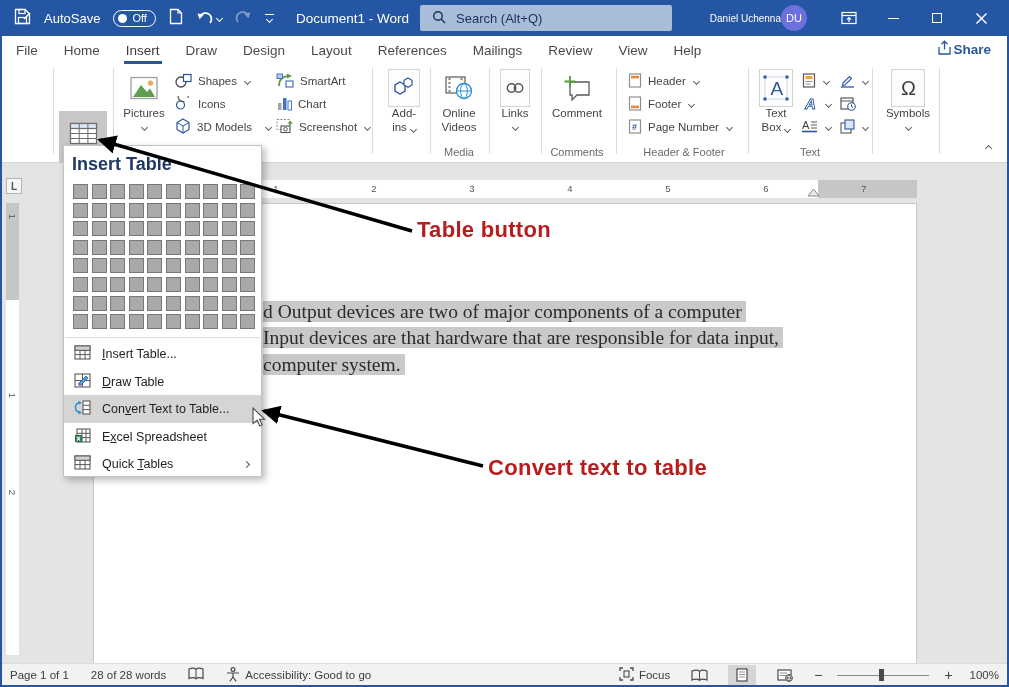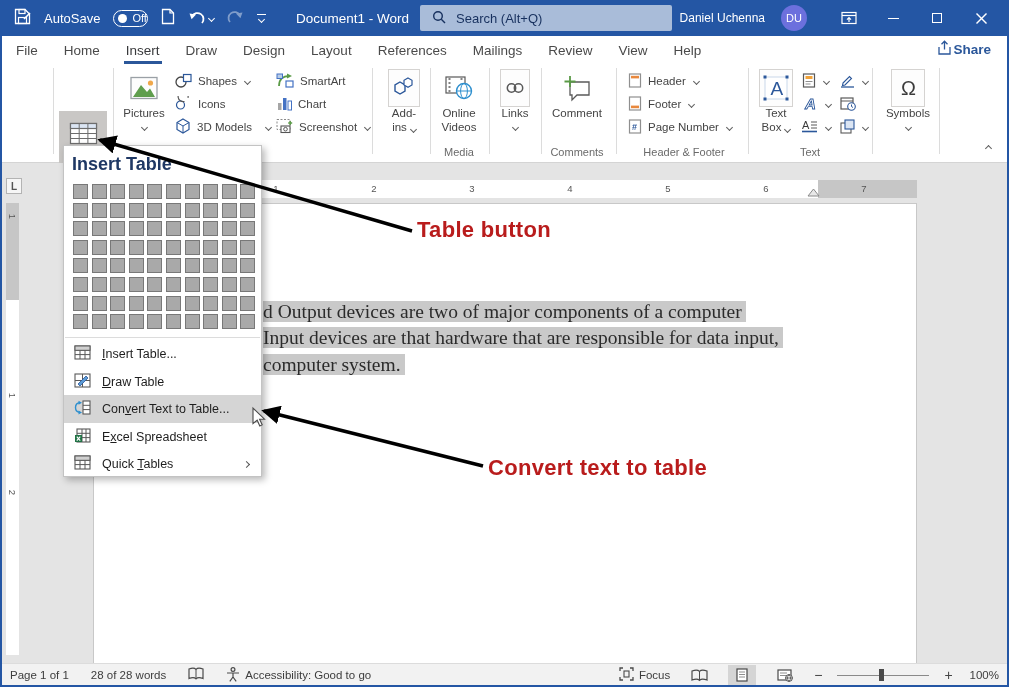--- a/index.html
+++ b/index.html
@@ -13,7 +13,7 @@
   
   .titlebar { position:absolute; left:0; top:0; width:1009px; height:36px; background:#2456a4; color:#fff; font-size:13px; }
   .tb-left { position:absolute; left:14px; top:0; height:36px; display:flex; align-items:center; gap:13px; }
-  .toggle { display:flex; align-items:center; gap:5px; border:1.4px solid #fff; border-radius:9px; padding:1px 0 1px 4px; height:17px; }
+  .toggle { display:flex; align-items:center; gap:5px; border:1.4px solid #fff; border-radius:9px; padding:1px 8px 1px 4px; height:17px; }
   .knob { width:9px; height:9px; border-radius:50%; background:#fff; }
   .toggle span { font-size:11px; }
   .doc-title { position:absolute; left:296px; top:0; height:36px; display:flex; align-items:center; font-size:13.5px; }

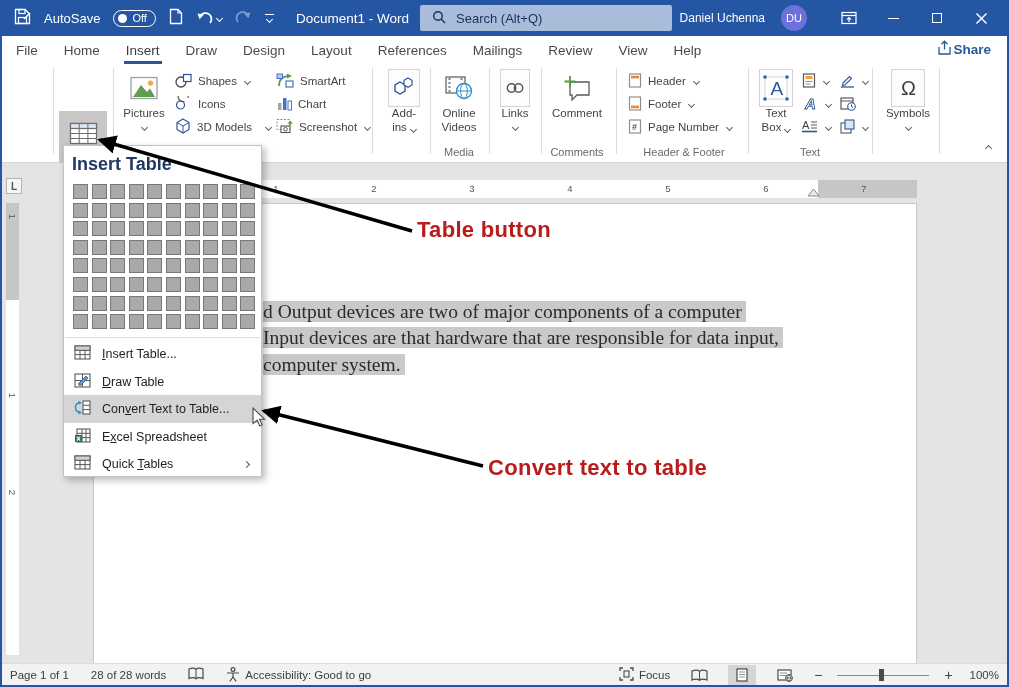--- a/index.html
+++ b/index.html
@@ -19,7 +19,7 @@
   .doc-title { position:absolute; left:296px; top:0; height:36px; display:flex; align-items:center; font-size:13.5px; }
   .searchbox { position:absolute; left:420px; top:5px; width:252px; height:26px; background:#a9bcd9; color:#17305e; display:flex; align-items:center; gap:10px; padding-left:12px; font-size:13px; border-radius:2px; }
   .tb-right { position:absolute; right:6px; top:0; height:36px; display:flex; align-items:center; }
-  .tb-right .uname { font-size:12px; margin-right:16px; }
+  .tb-right .uname { font-size:10px; }
   .avatar { width:26px; height:26px; border-radius:50%; background:#6c70dd; color:#fff; font-size:11px; display:flex; align-items:center; justify-content:center; margin-right:20px; }
   .winbtn { width:44px; height:36px; display:flex; align-items:center; justify-content:center; }
   .cv { display:inline-block; width:5px; height:5px; border-right:1.4px solid currentColor; border-bottom:1.4px solid currentColor; transform:rotate(45deg); }

